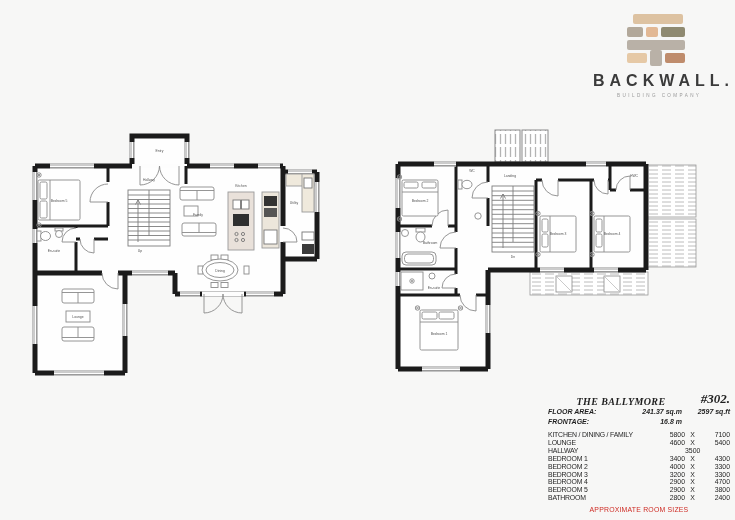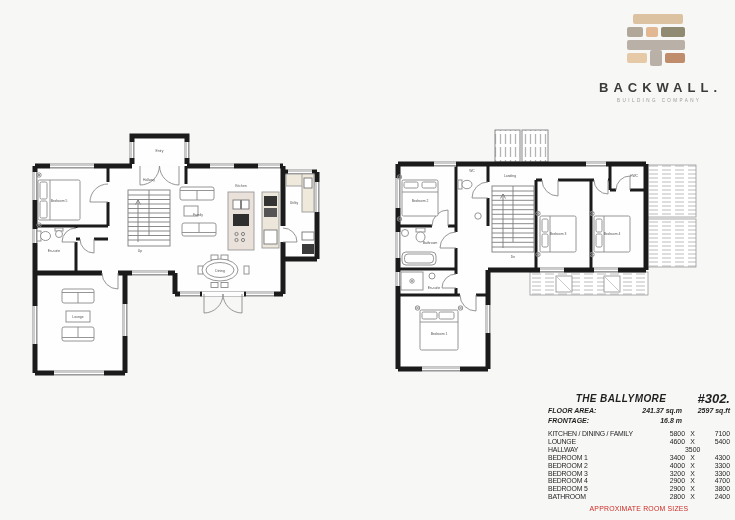--- a/index.html
+++ b/index.html
@@ -9,7 +9,7 @@
   .logo{position:absolute;left:588px;top:14px;width:140px;text-align:center;}
   .logo-bricks{position:relative;width:62px;height:54px;margin:0 auto;}
   .brick{position:absolute;border-radius:2px;}
-  .logo-brand{margin-top:12px;font-size:13px;font-weight:bold;letter-spacing:5px;
+  .logo-brand{margin-top:4px;font-size:16px;font-weight:bold;letter-spacing:5px;
               color:#3b3b3b;white-space:nowrap;text-indent:5px;}
   .logo-tagline{margin-top:3px;font-size:4.6px;letter-spacing:2.4px;color:#9a9a9a;
                 white-space:nowrap;text-indent:2.4px;}

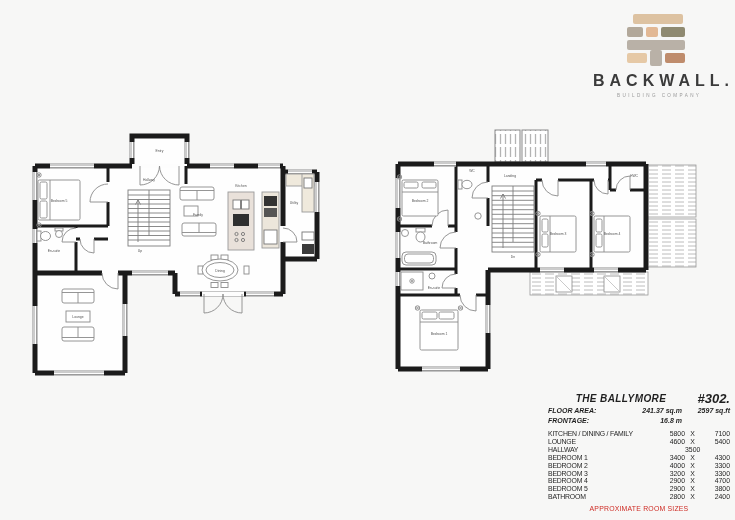--- a/index.html
+++ b/index.html
@@ -21,7 +21,7 @@
   svg text.room-label{text-anchor:middle;}
   
   .spec{position:absolute;left:548px;top:391px;width:182px;color:#1f1f1f;}
-  .spec-head{display:flex;align-items:center;}
+  .spec-head{display:flex;align-items:flex-end;font-family:Liberation Serif, serif;}
   .spec-title{flex:1;text-align:center;font-style:italic;font-weight:bold;font-size:10px;
               letter-spacing:.4px;white-space:nowrap;}
   .spec-num{width:36px;text-align:right;font-style:italic;font-weight:bold;font-size:13px;}

